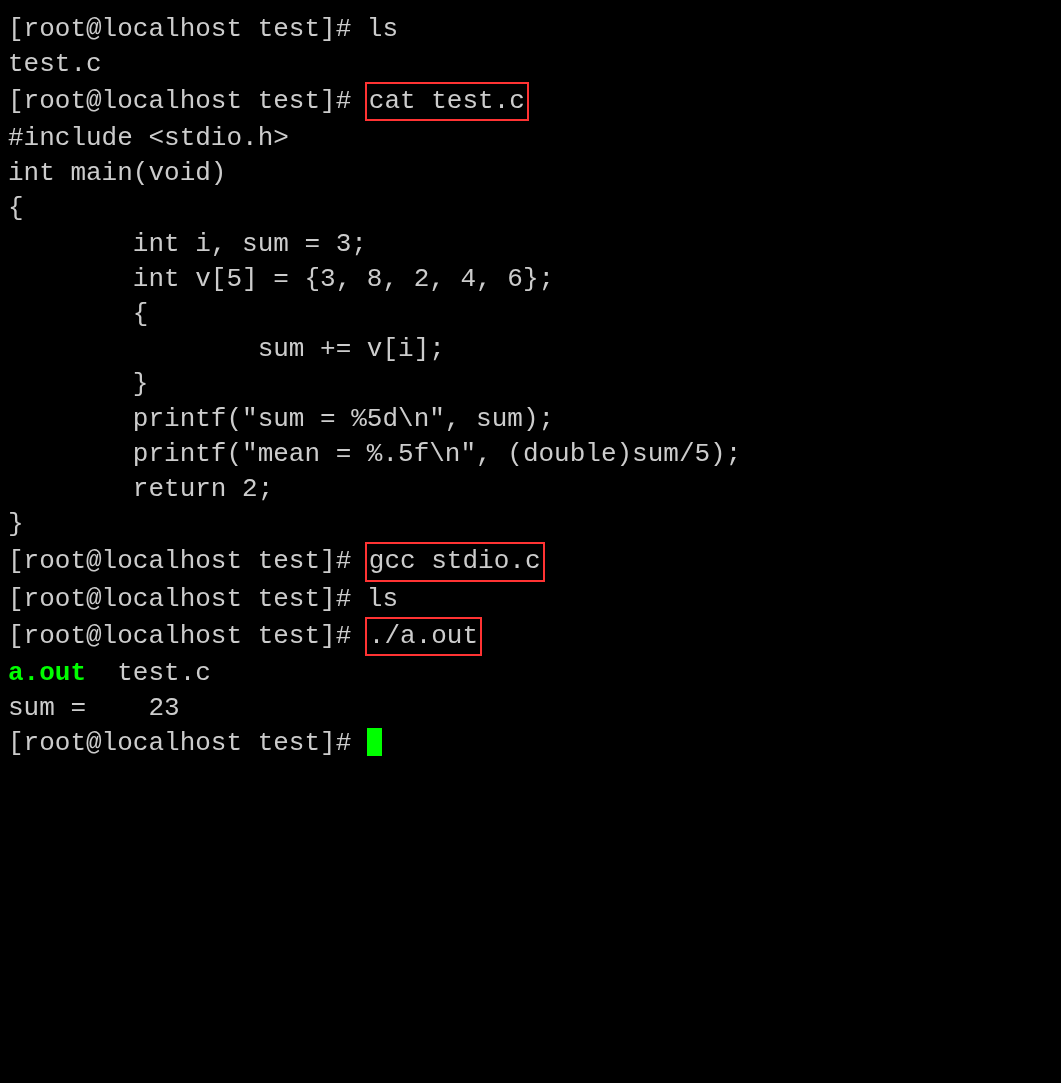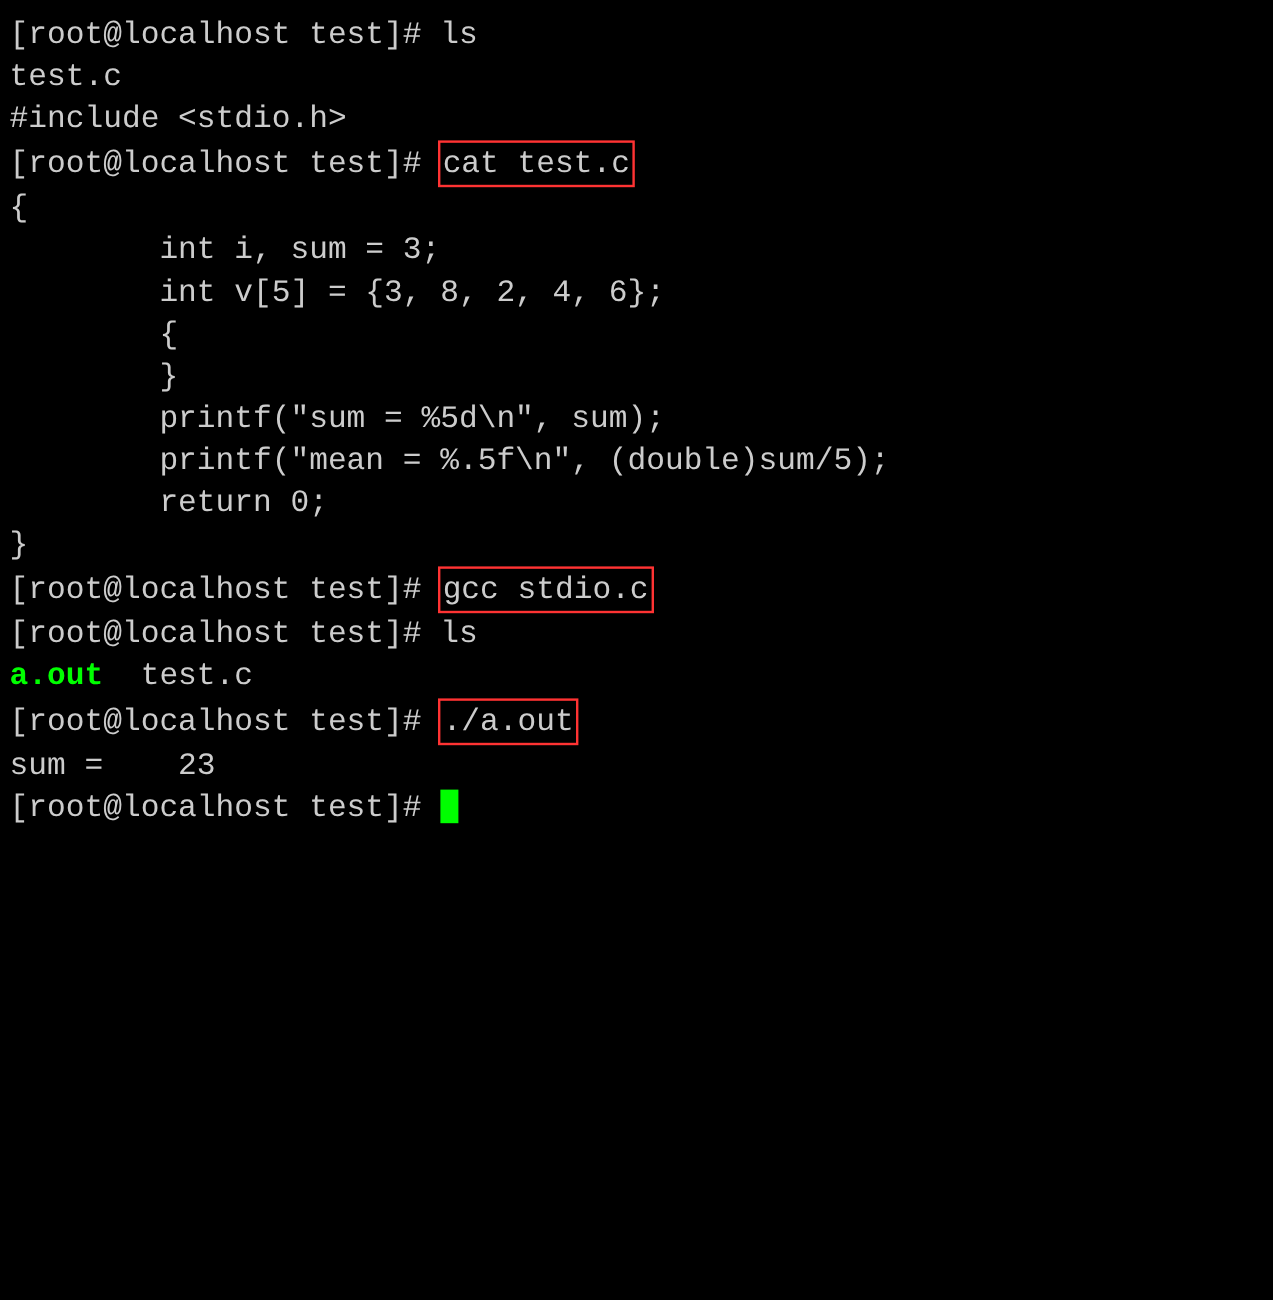--- a/index.html
+++ b/index.html
@@ -46,8 +46,8 @@
 <div class="terminal">
   <div class="line"><span>[root@localhost test]# </span><span>ls</span></div>
   <div class="line">test.c</div>
+  <div class="line"><span>[root@localhost test]# </span><span class="redbox"><span>cat test.c</span></span></div>
   <div class="line">#include &lt;stdio.h&gt;</div>
-  <div class="line"><span>[root@localhost test]# </span><span class="redbox"><span>cat test.c</span></span></div>
   <div class="line"></div>
   <div class="line">{</div>
   <div class="line">        int i, sum = 3;</div>

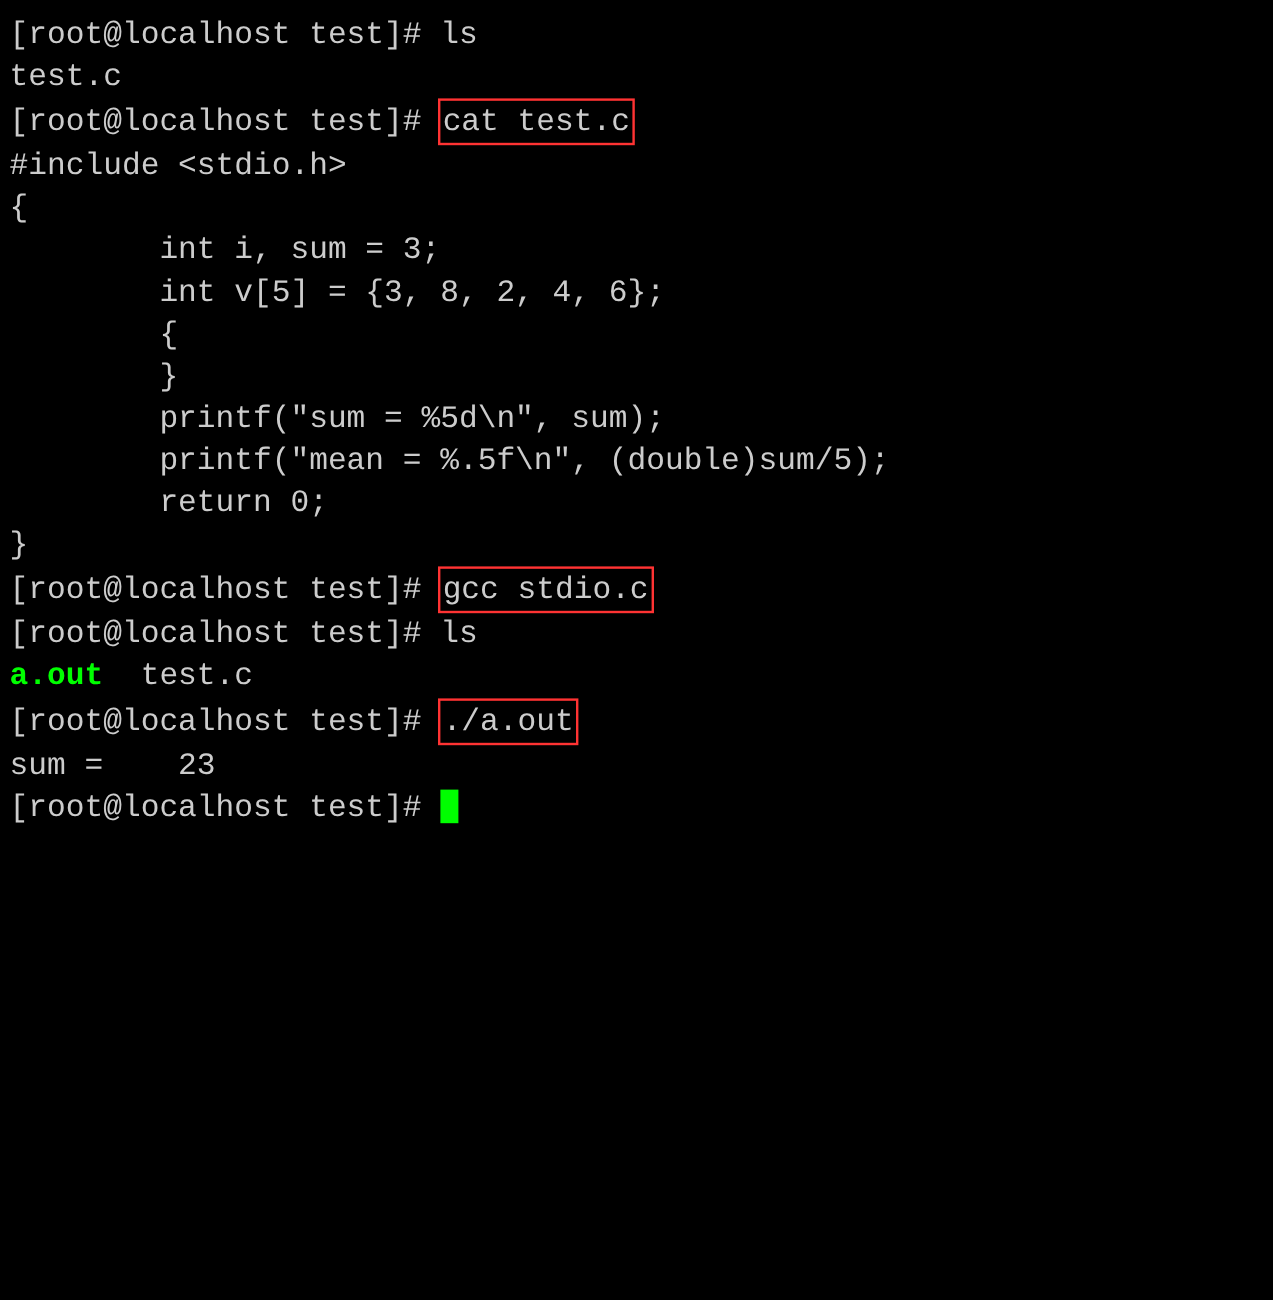--- a/index.html
+++ b/index.html
@@ -49,6 +49,7 @@
   <div class="line"><span>[root@localhost test]# </span><span class="redbox"><span>cat test.c</span></span></div>
   <div class="line">#include &lt;stdio.h&gt;</div>
   <div class="line"></div>
+  <div class="line">int main(void)</div>
   <div class="line">{</div>
   <div class="line">        int i, sum = 3;</div>
   <div class="line">        int v[5] = {3, 8, 2, 4, 6};</div>

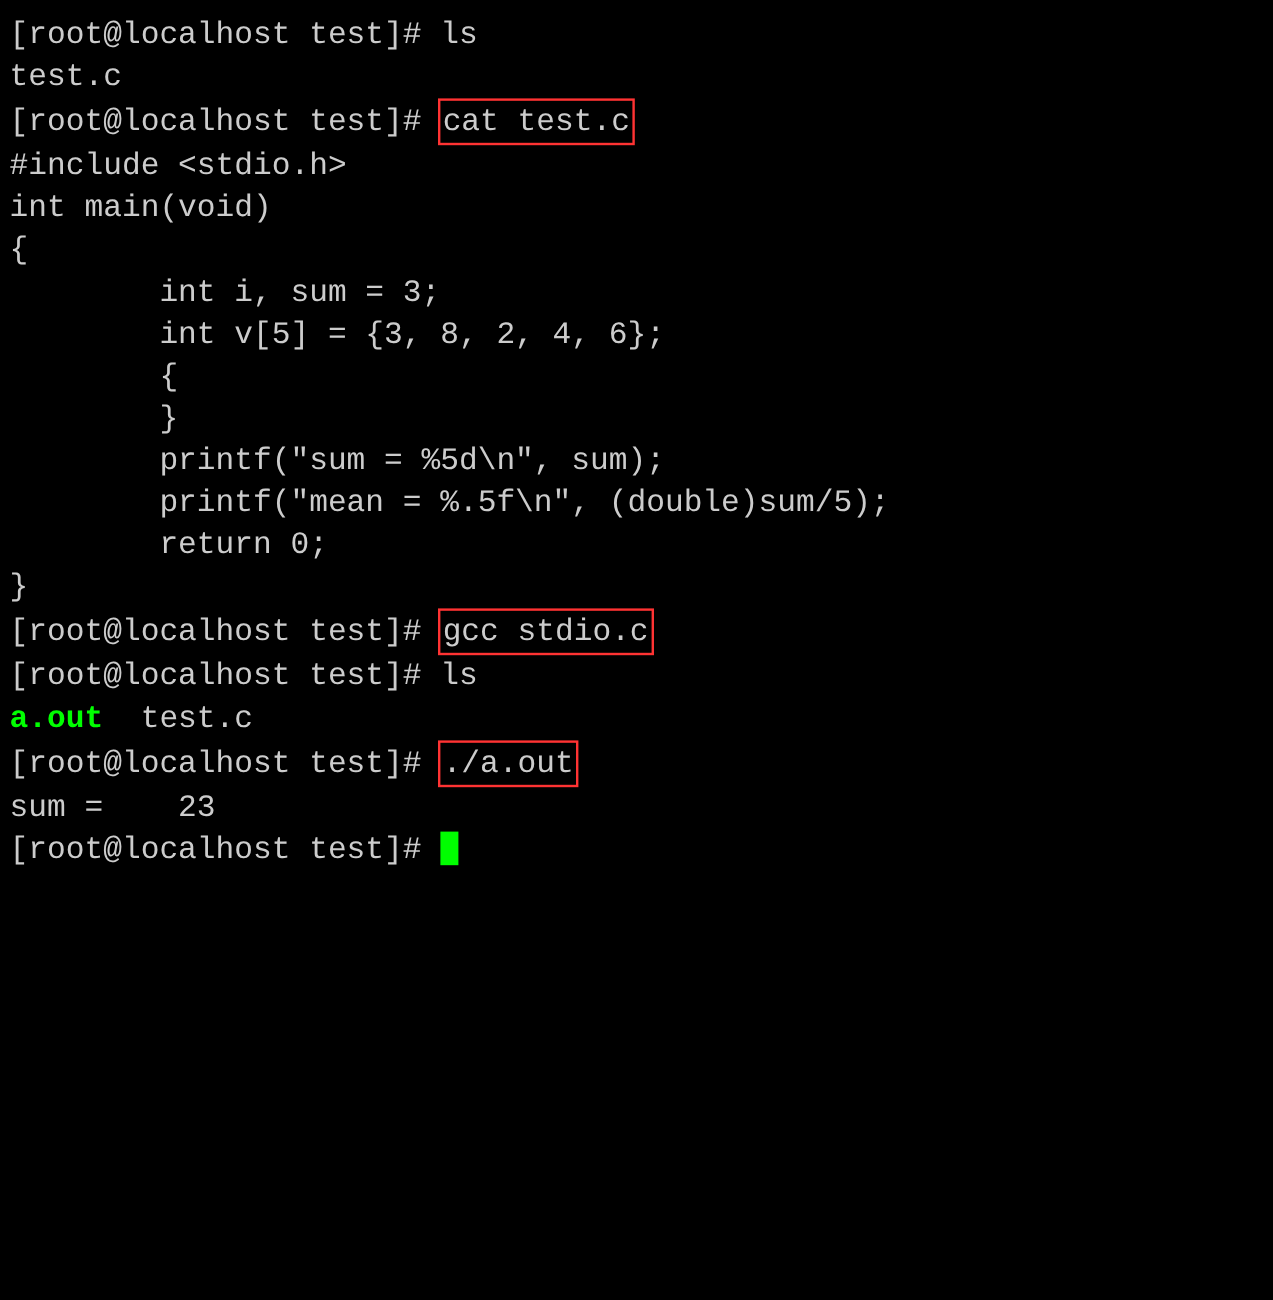--- a/index.html
+++ b/index.html
@@ -55,6 +55,7 @@
   <div class="line">        int v[5] = {3, 8, 2, 4, 6};</div>
   <div class="line"></div>
   <div class="line">        {</div>
+  <div class="line">                sum += v[i];</div>
   <div class="line">        }</div>
   <div class="line"></div>
   <div class="line">        printf("sum = %5d\n", sum);</div>

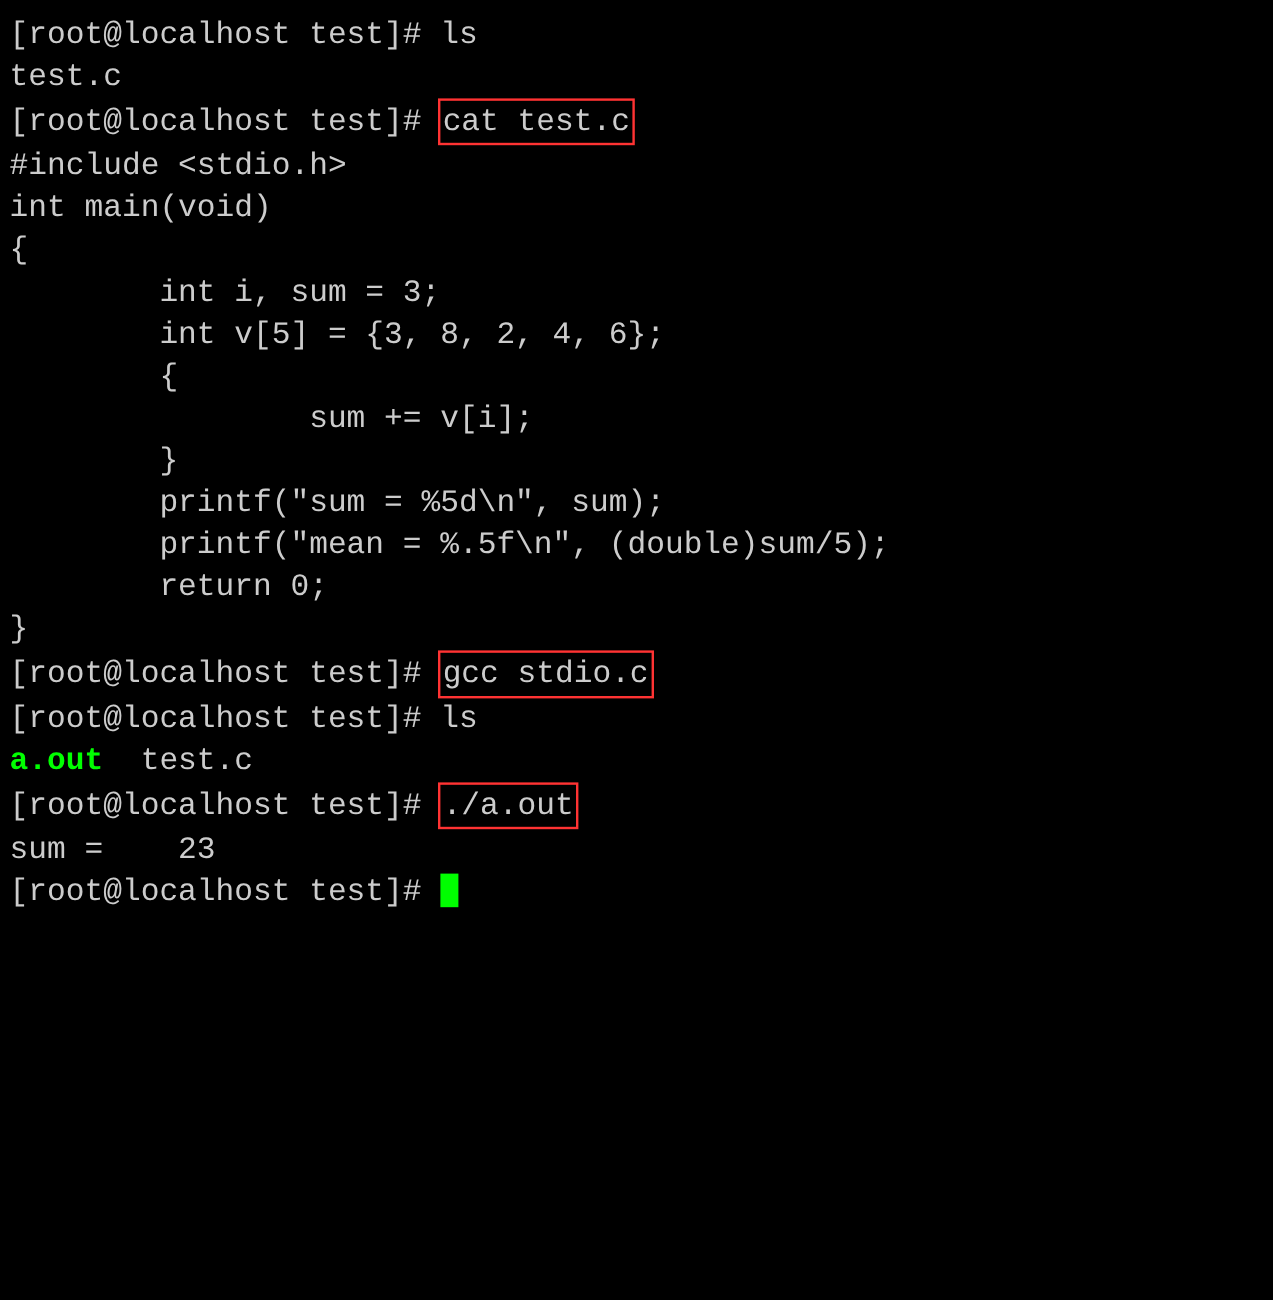--- a/index.html
+++ b/index.html
@@ -61,7 +61,7 @@
   <div class="line">        printf("sum = %5d\n", sum);</div>
   <div class="line">        printf("mean = %.5f\n", (double)sum/5);</div>
   <div class="line"></div>
-  <div class="line">        return 0;</div>
+  <div class="line">        return 2;</div>
   <div class="line">}</div>
   <div class="line"><span>[root@localhost test]# </span><span class="redbox"><span>gcc stdio.c</span></span></div>
   <div class="line"><span>[root@localhost test]# </span><span>ls</span></div>

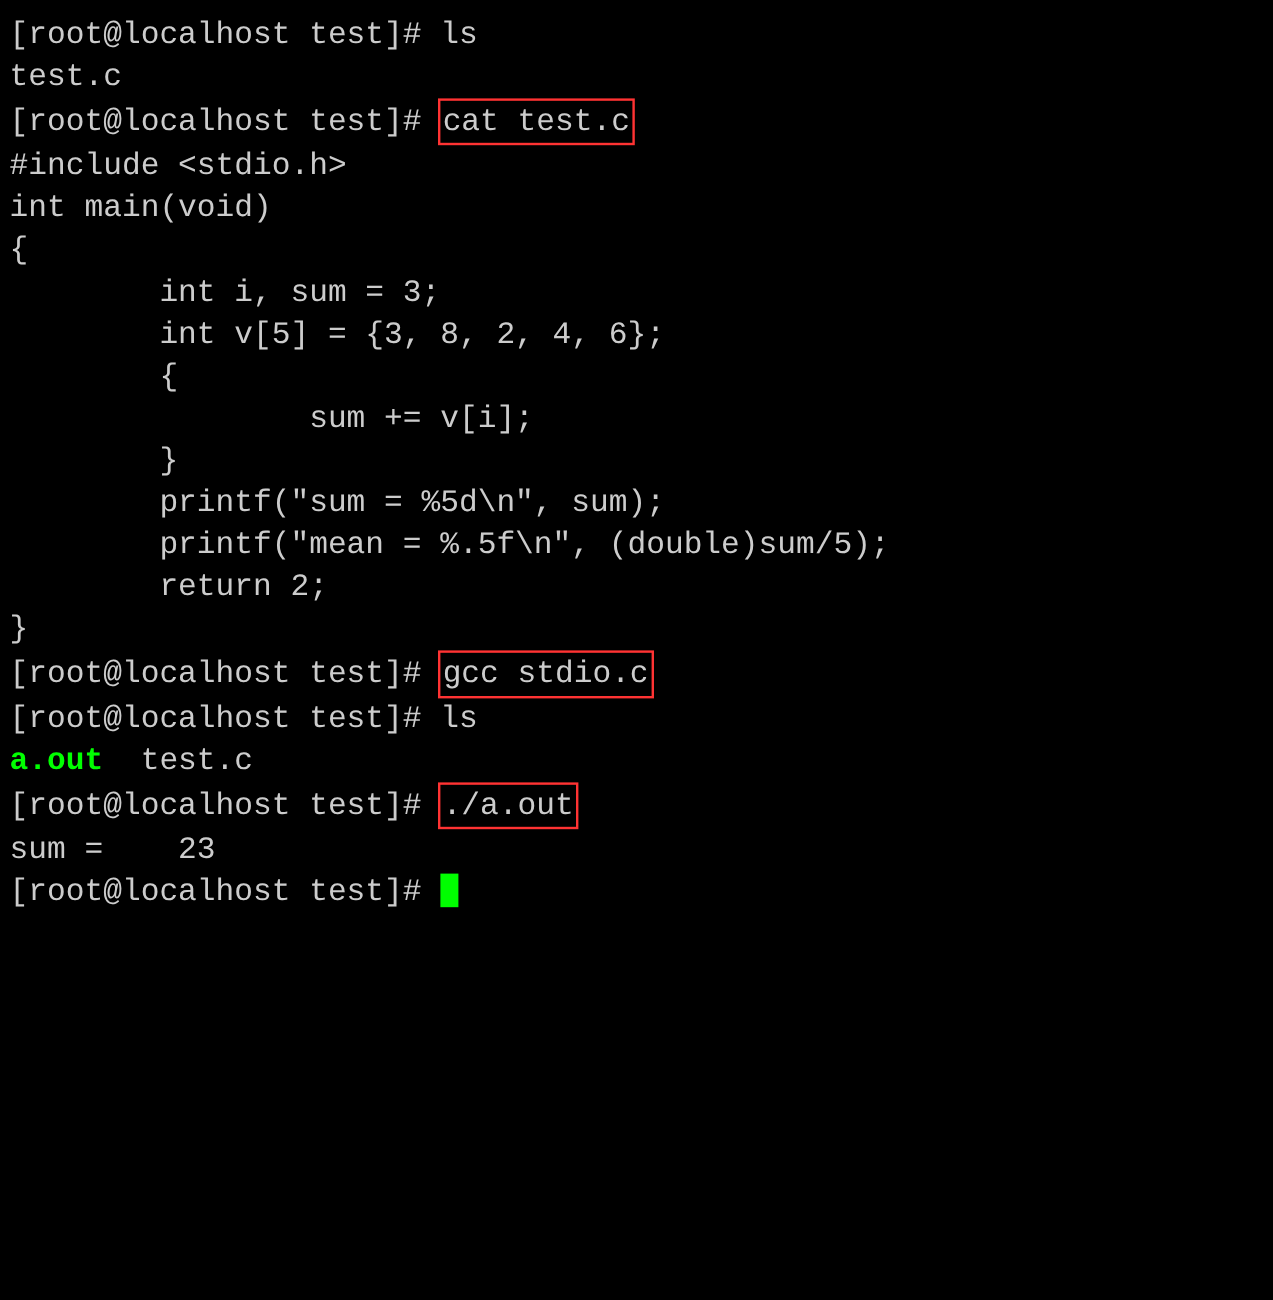--- a/index.html
+++ b/index.html
@@ -65,8 +65,8 @@
   <div class="line">}</div>
   <div class="line"><span>[root@localhost test]# </span><span class="redbox"><span>gcc stdio.c</span></span></div>
   <div class="line"><span>[root@localhost test]# </span><span>ls</span></div>
+  <div class="line"><span>[root@localhost test]# </span><span class="redbox"><span>./a.out</span></span></div>
   <div class="line"><span class="green">a.out</span><span>  test.c</span></div>
-  <div class="line"><span>[root@localhost test]# </span><span class="redbox"><span>./a.out</span></span></div>
   <div class="line">sum =    23</div>
   <div class="line"><span>[root@localhost test]# </span><span class="cursor"></span></div>
 </div>

